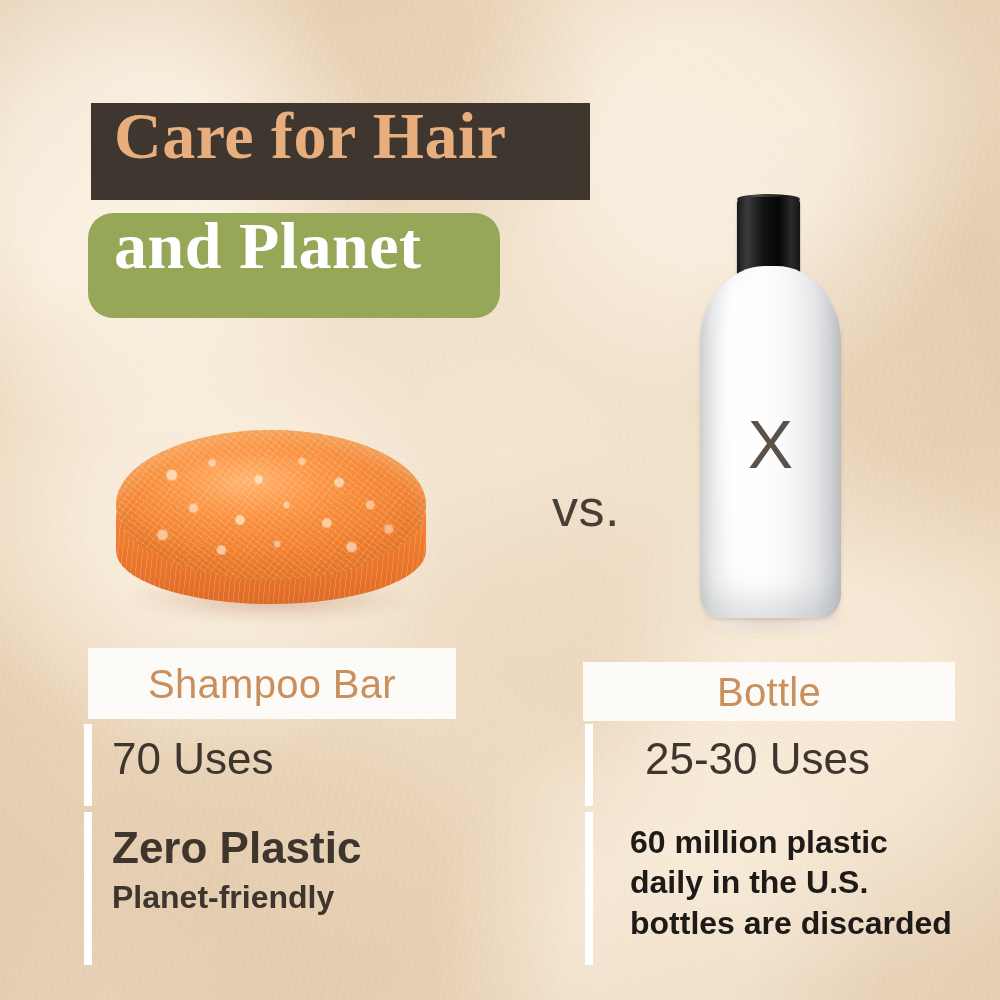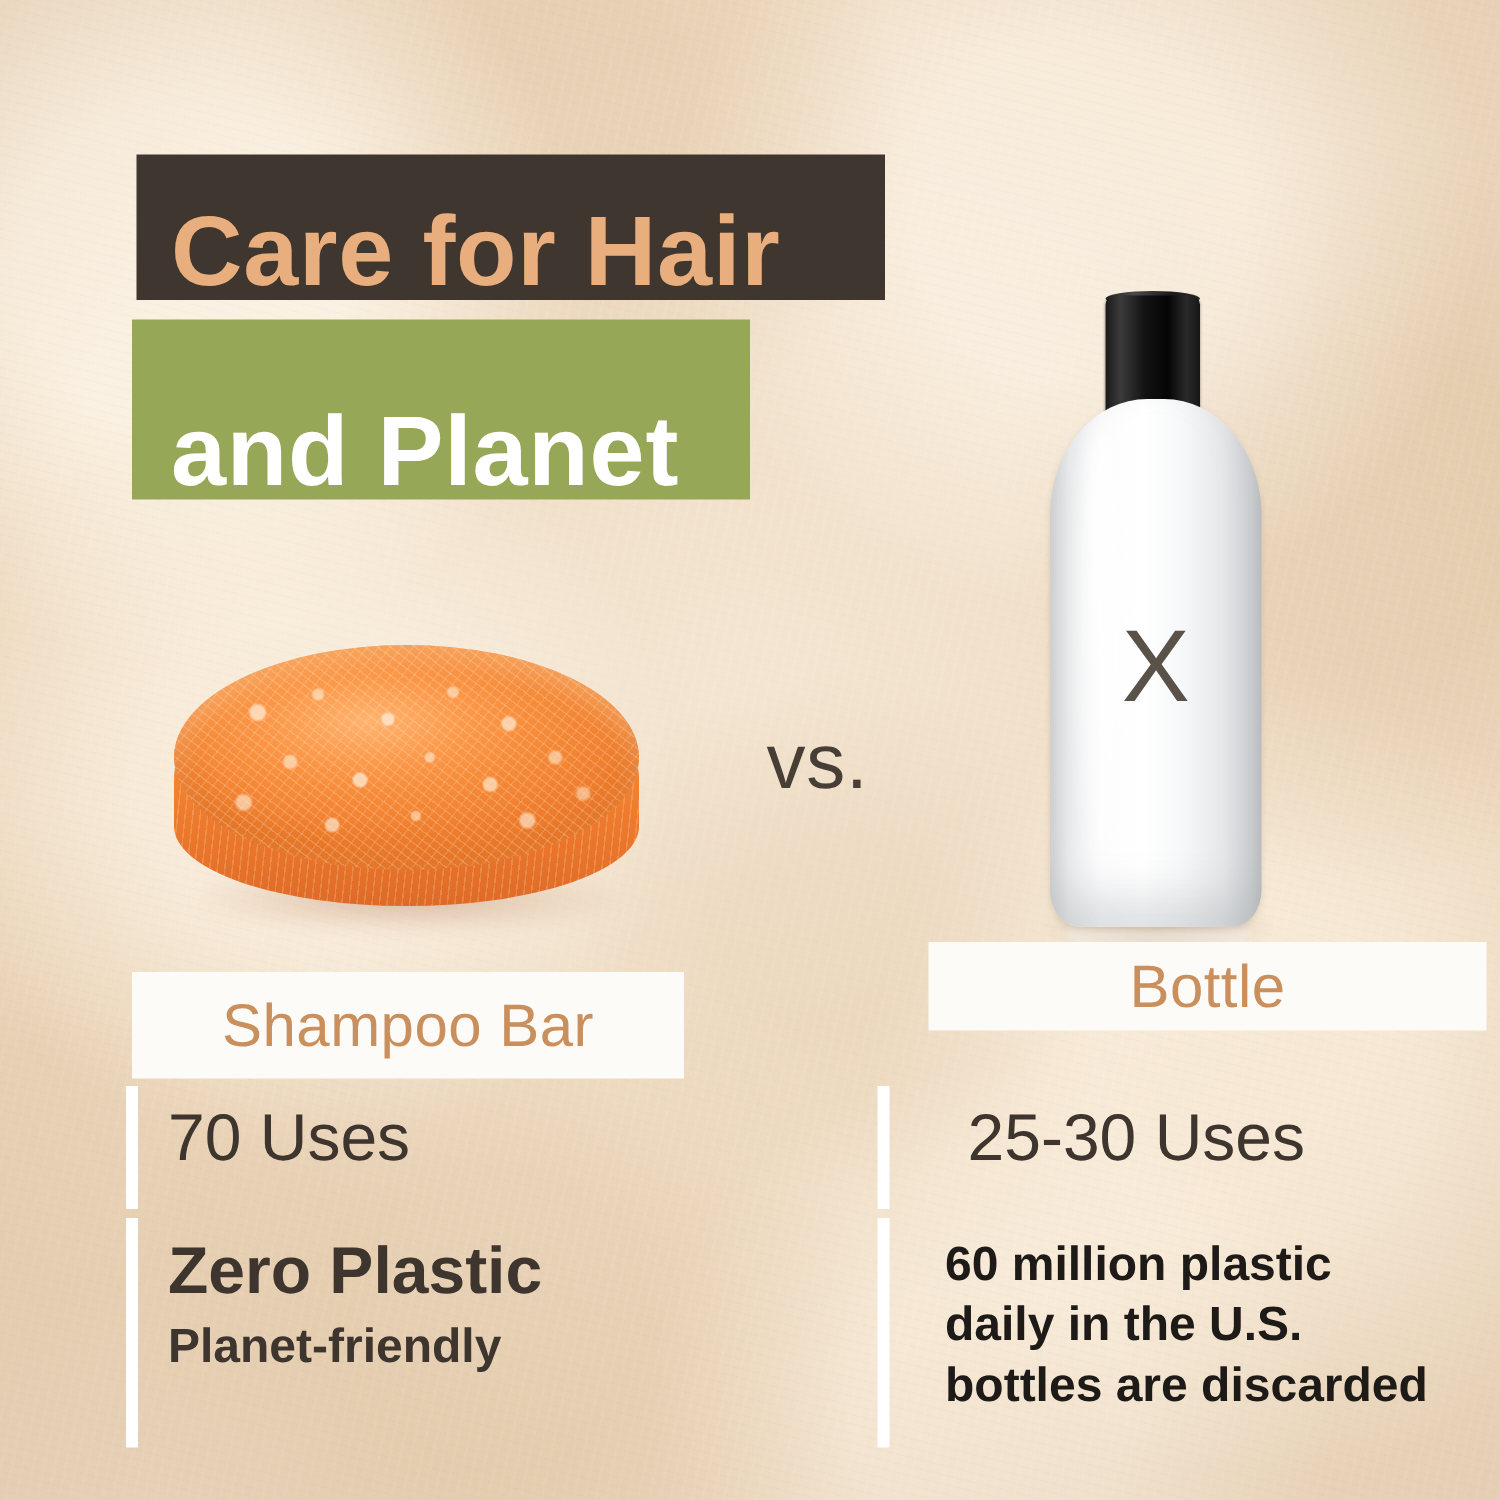--- a/index.html
+++ b/index.html
@@ -36,7 +36,7 @@
   }
 
   
-  .banner{position:absolute;display:flex;align-items:flex-end;}
+  .banner{position:absolute;display:flex;align-items:flex-start;font-family:Liberation Serif, serif;}
   .banner-dark{left:91px;top:103px;width:499px;height:97px;background:#3F372F;}
   .banner-dark .txt{
     font-size:66px;font-weight:700;color:#E8AE7D;letter-spacing:.5px;

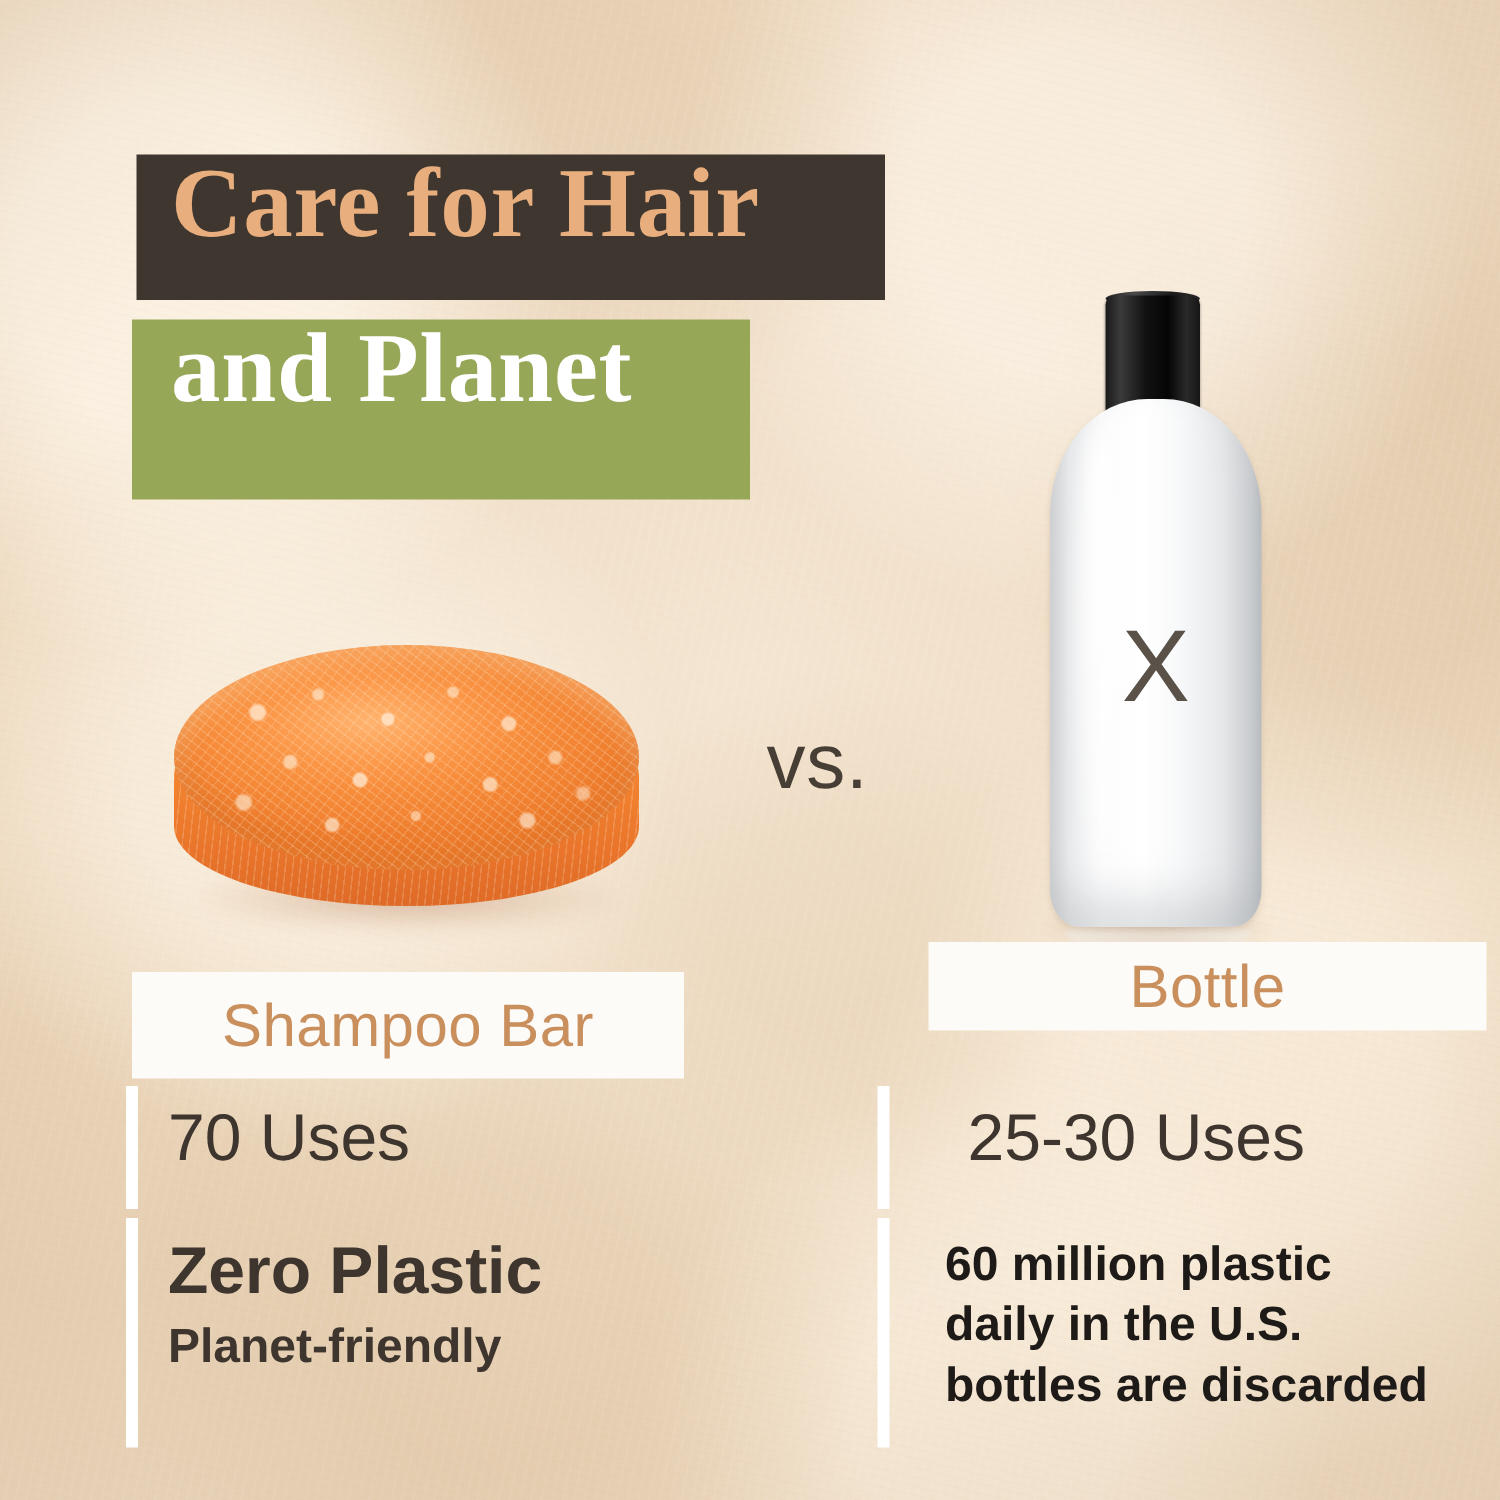--- a/index.html
+++ b/index.html
@@ -42,7 +42,7 @@
     font-size:66px;font-weight:700;color:#E8AE7D;letter-spacing:.5px;
     padding-left:23px;line-height:1;
   }
-  .banner-green{left:88px;top:213px;width:412px;height:120px;background:#97A758;}
+  .banner-green{left:88px;top:213px;width:412px;height:105px;background:#97A758;border-radius:25px;}
   .banner-green .txt{
     font-size:66px;font-weight:700;color:#FFFFFF;letter-spacing:.5px;
     padding-left:26px;line-height:1;

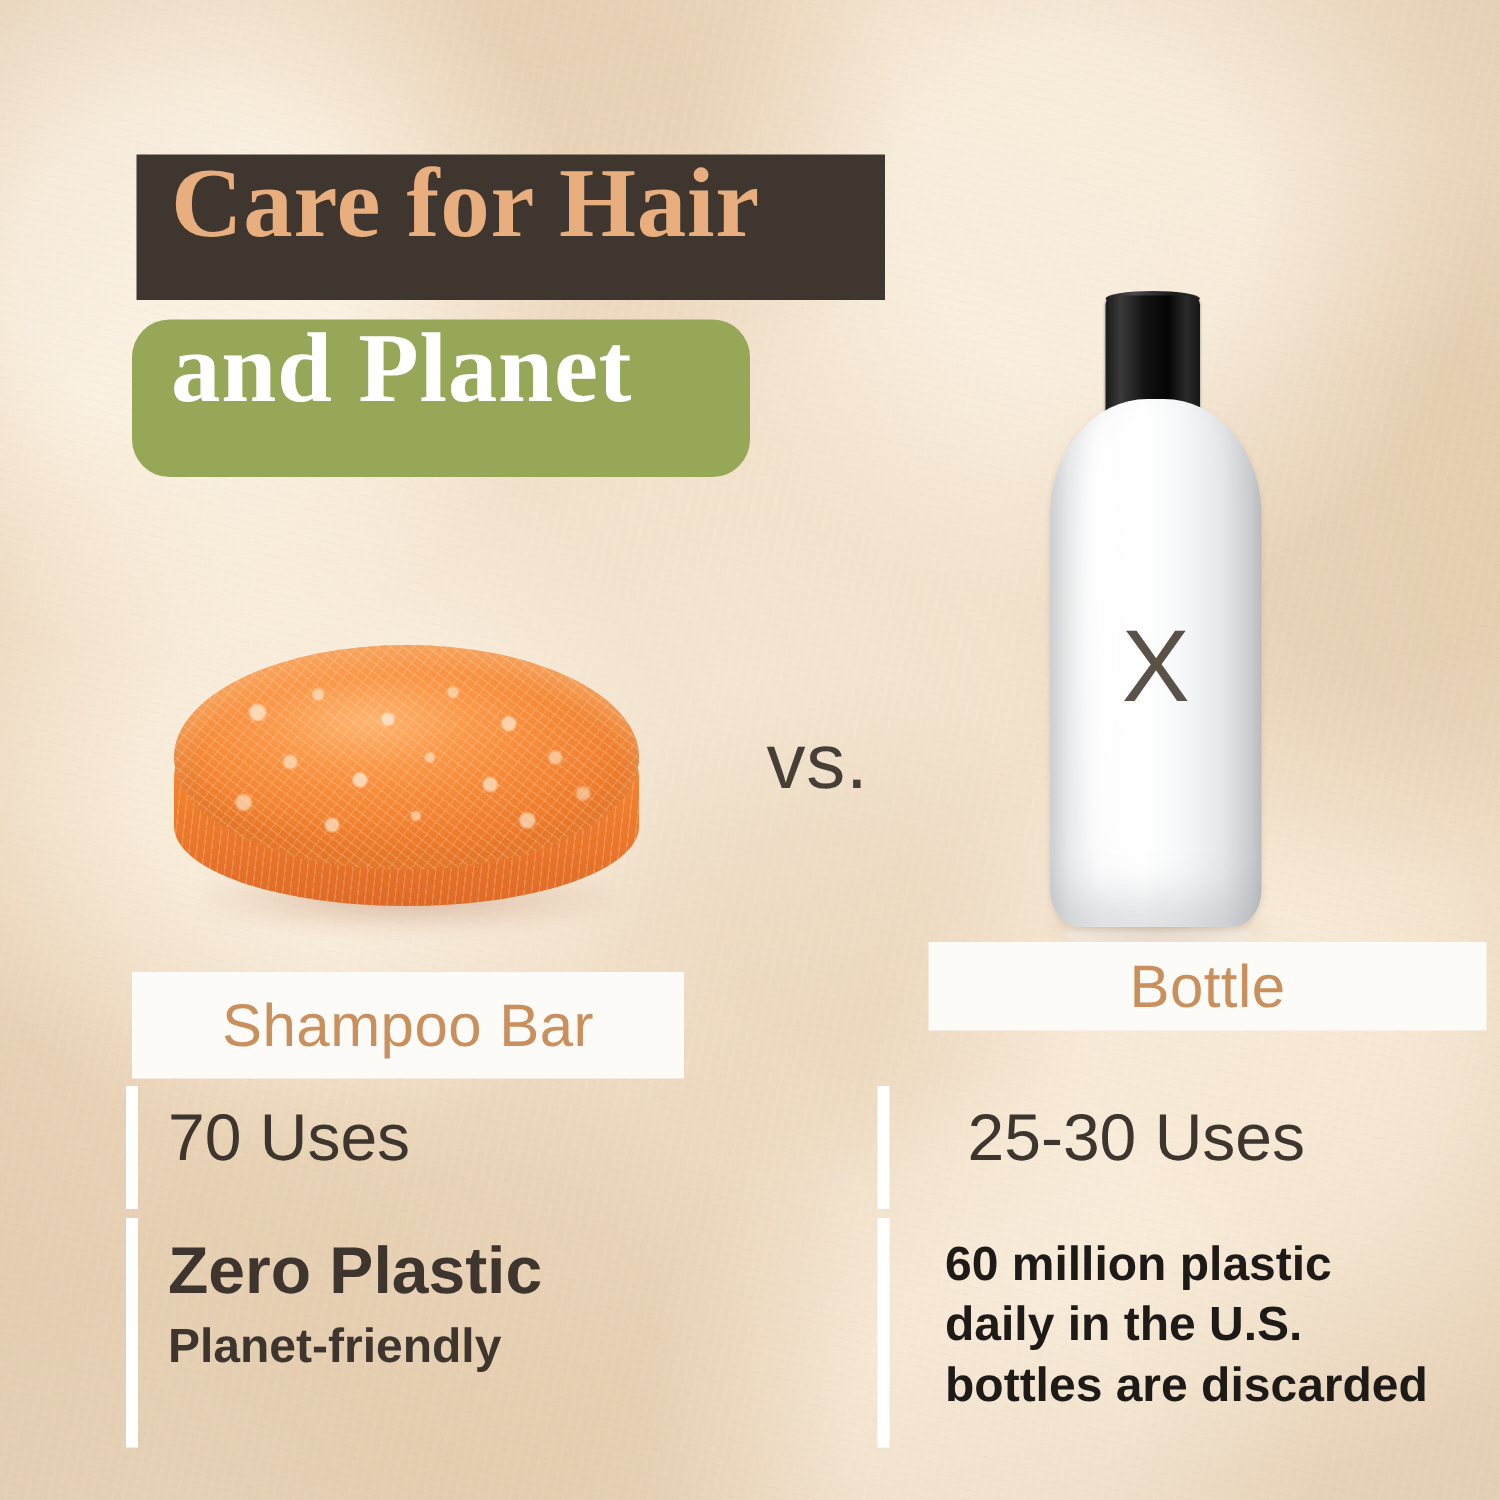--- a/index.html
+++ b/index.html
@@ -88,7 +88,7 @@
     mask-image:linear-gradient(180deg, rgba(0,0,0,0) 0%, #000 34%, #000 100%);}
 
   
-  .vs{position:absolute;left:470px;top:478px;width:150px;text-align:center;
+  .vs{position:absolute;left:470px;top:478px;width:150px;text-align:right;
     font-size:52px;font-weight:400;color:#473F36;letter-spacing:.5px;}
 
   

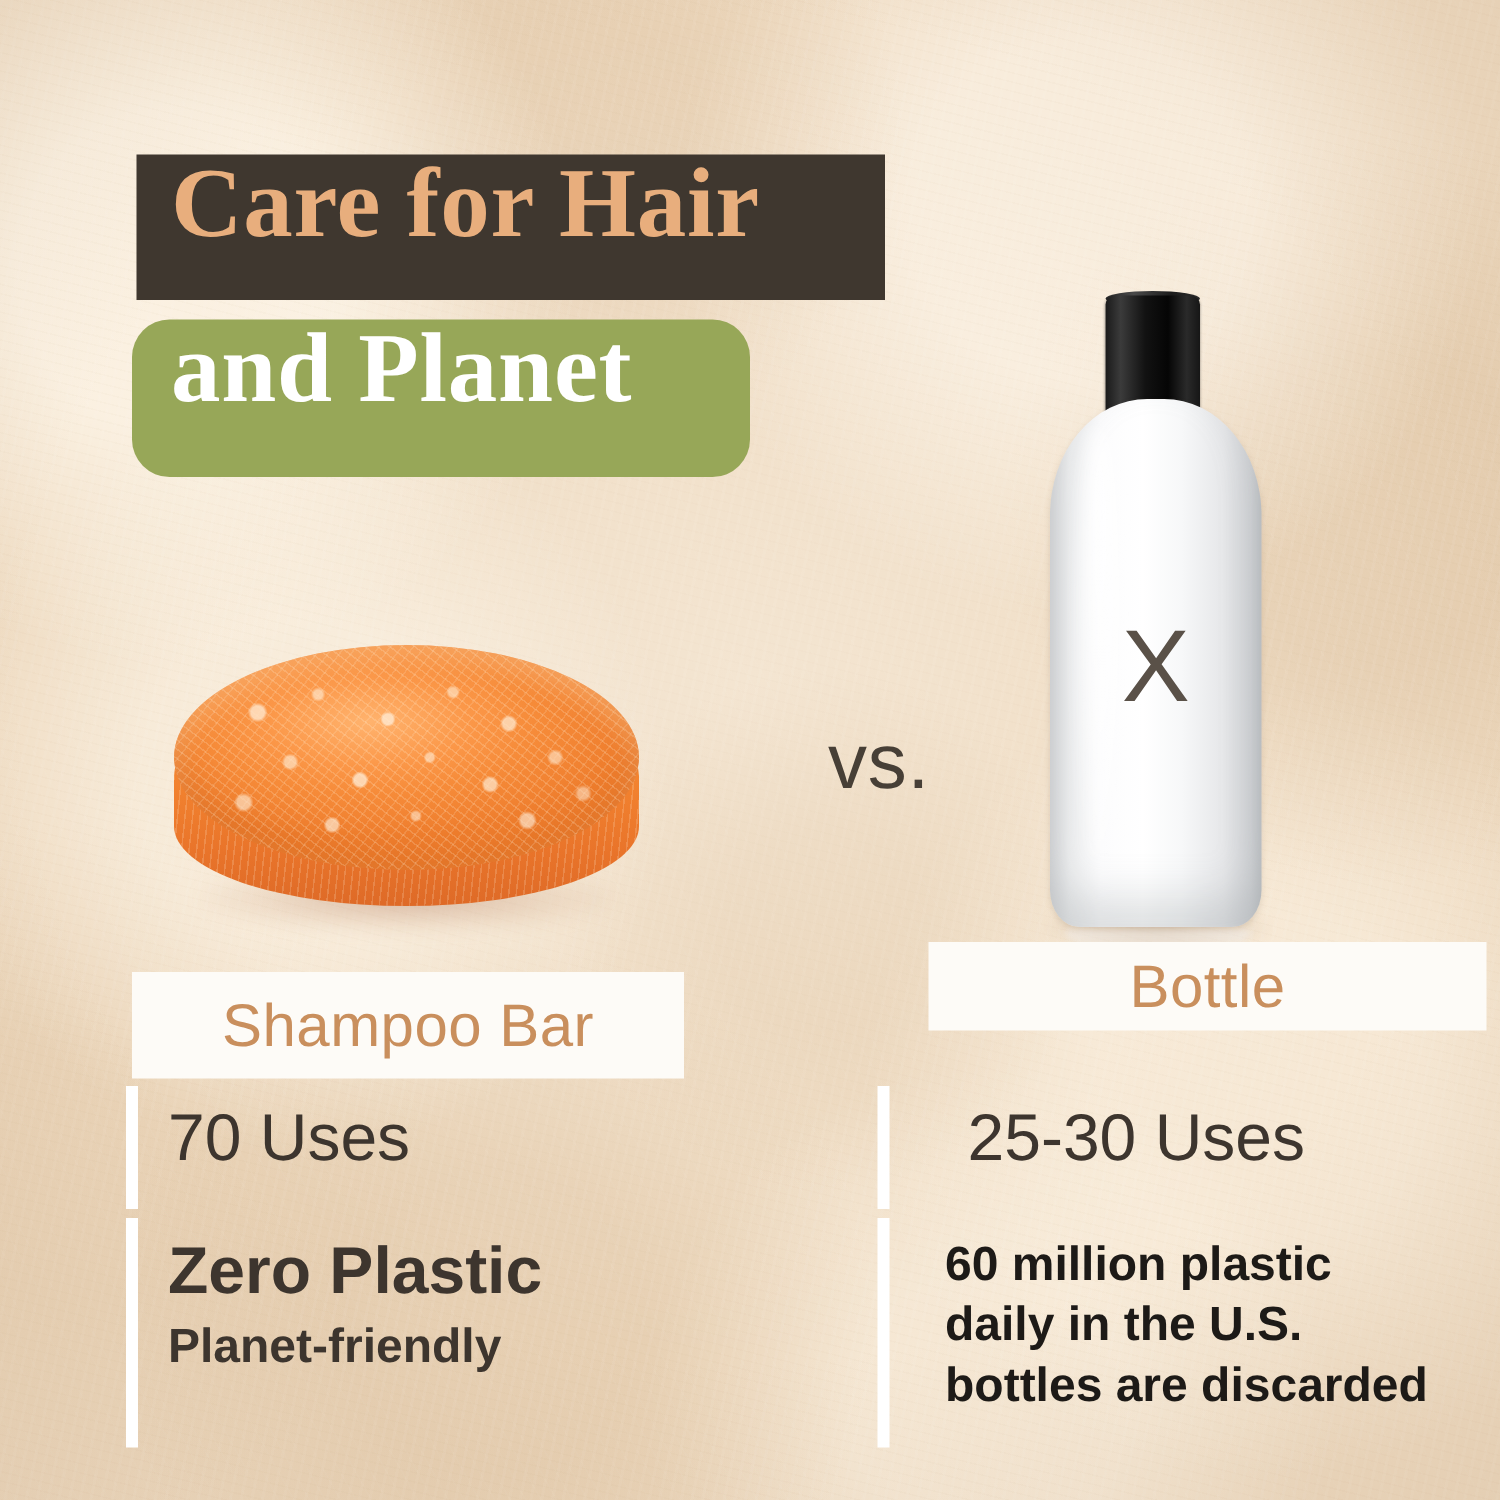--- a/index.html
+++ b/index.html
@@ -177,7 +177,7 @@
   </div>
 
   <div class="col">
-    <div class="label-banner" style="left:583px;top:628px;width:372px;height:59px;margin-left:36px;">
+    <div class="label-banner" style="left:583px;top:662px;width:372px;height:59px;">
       <div class="txt">Bottle</div>
     </div>
     <div class="accent" style="left:585px;top:724px;height:82px;"></div>

